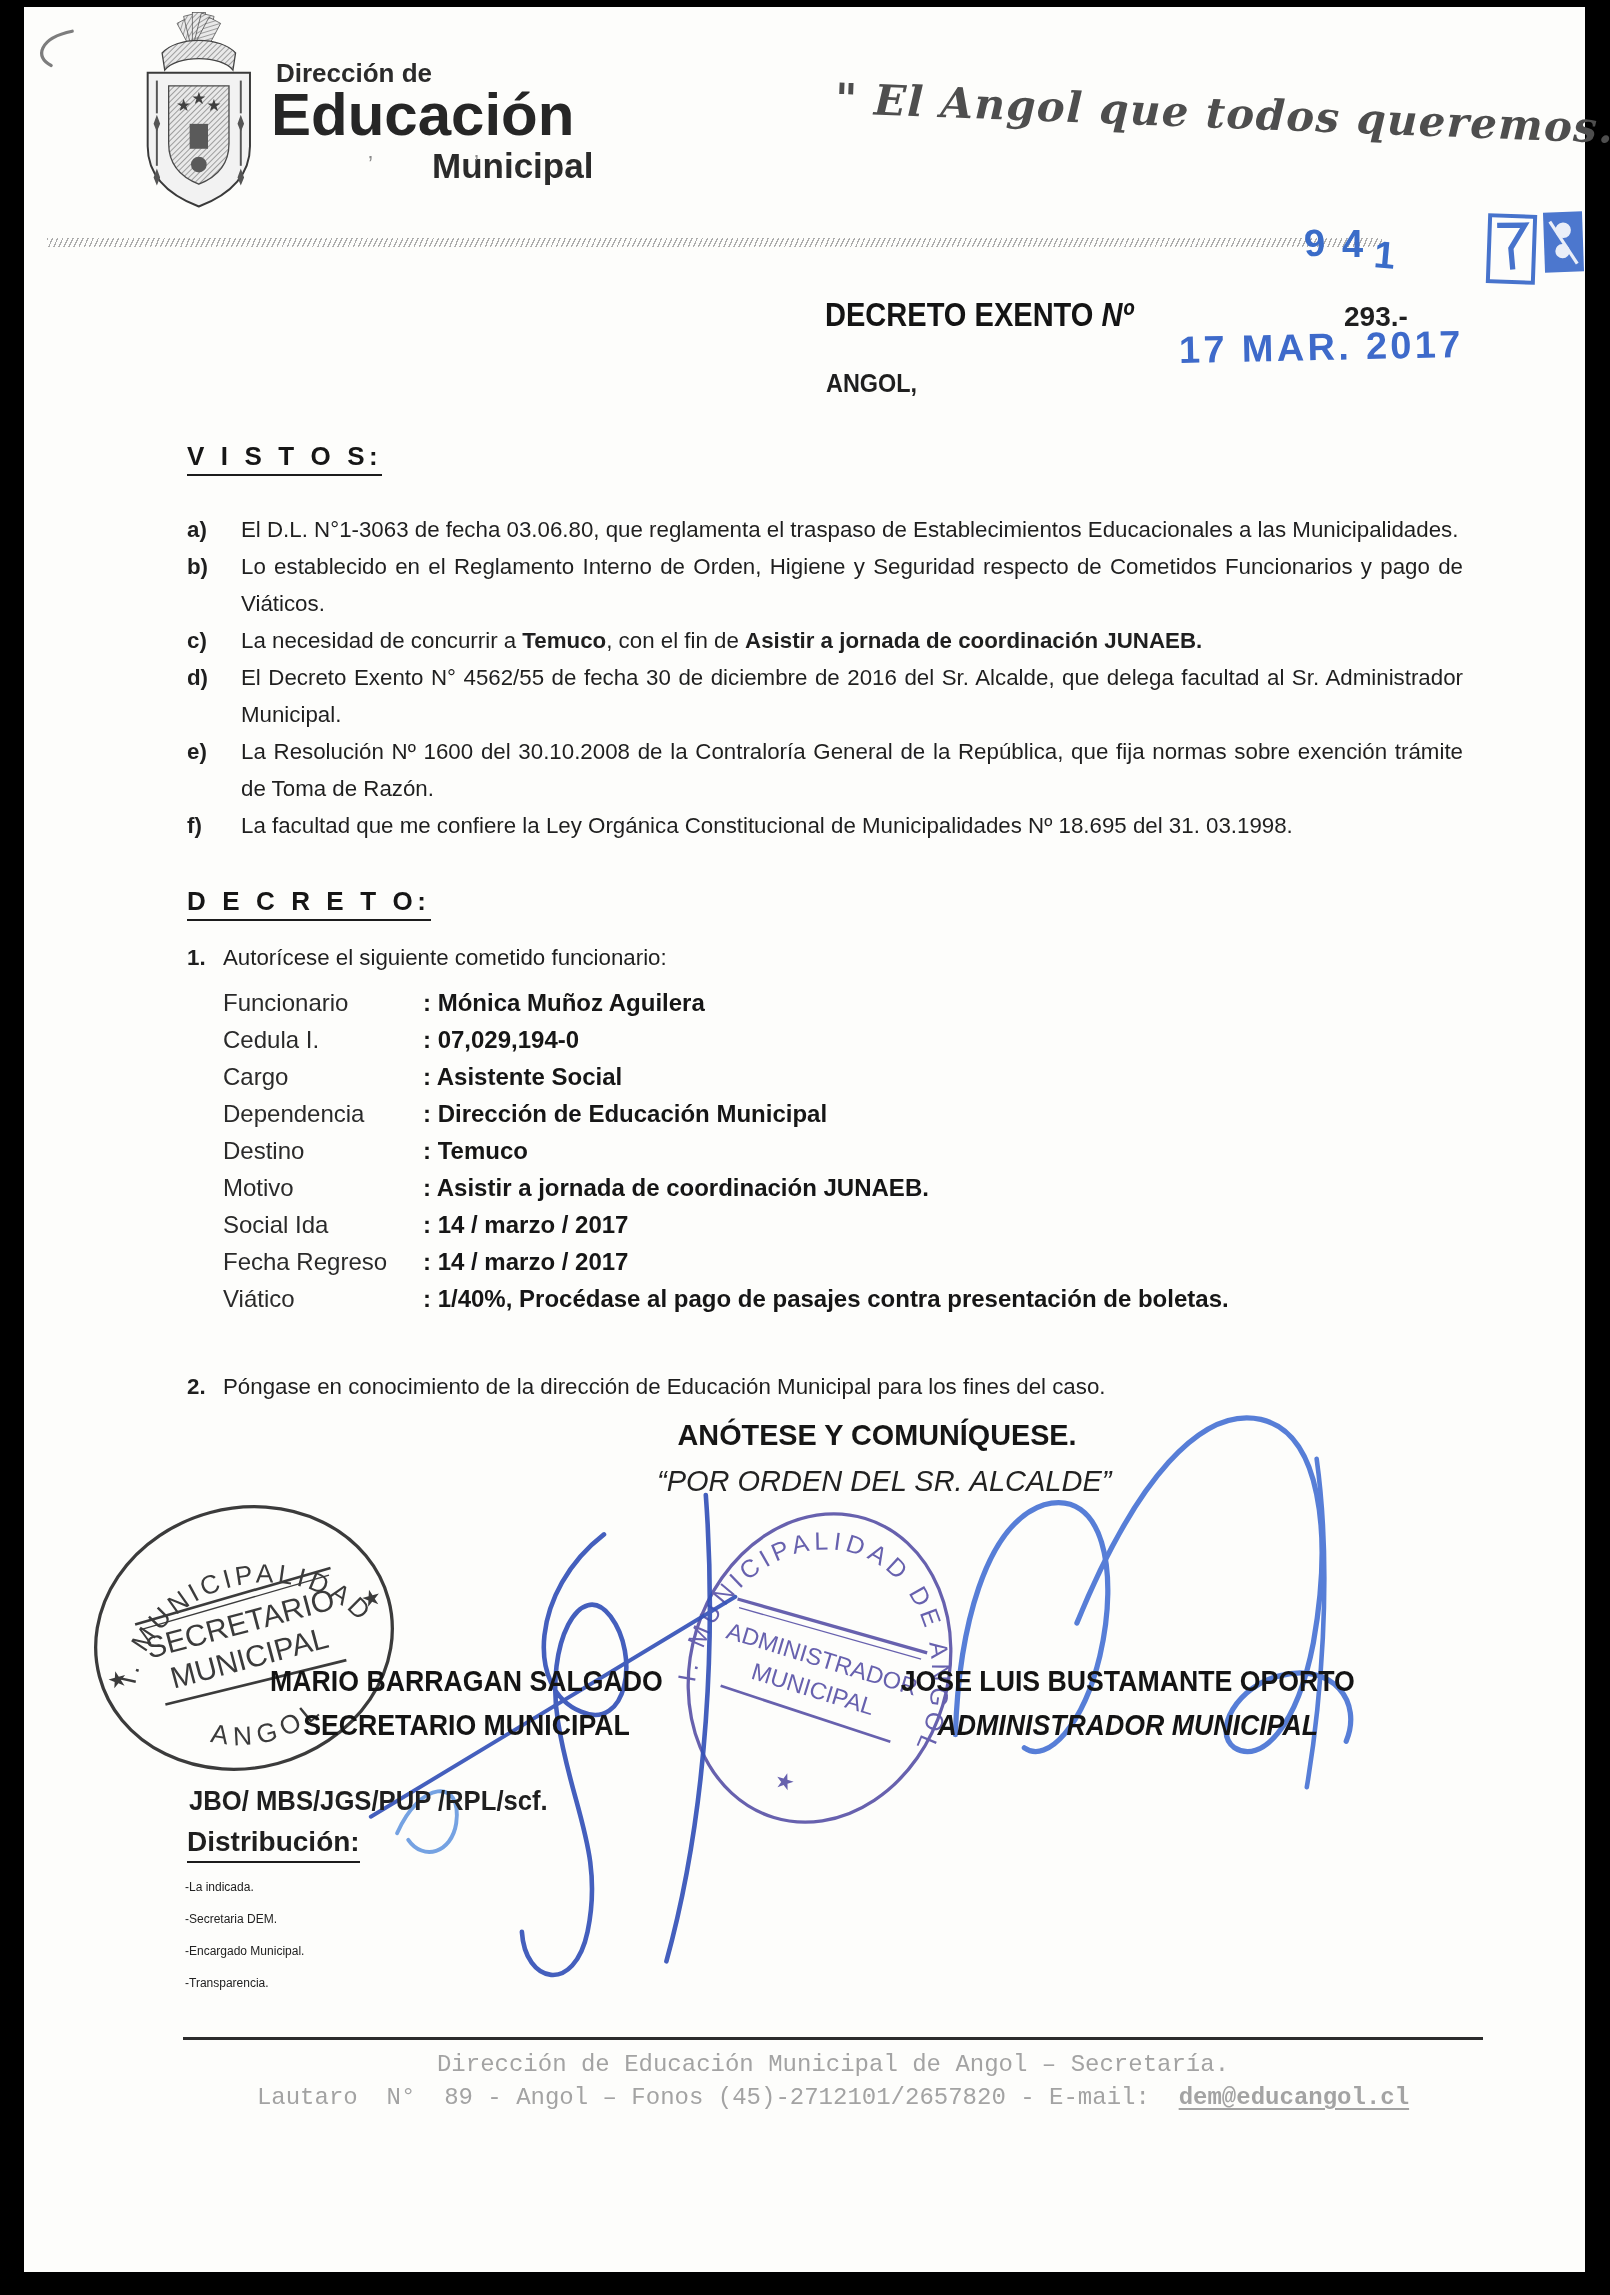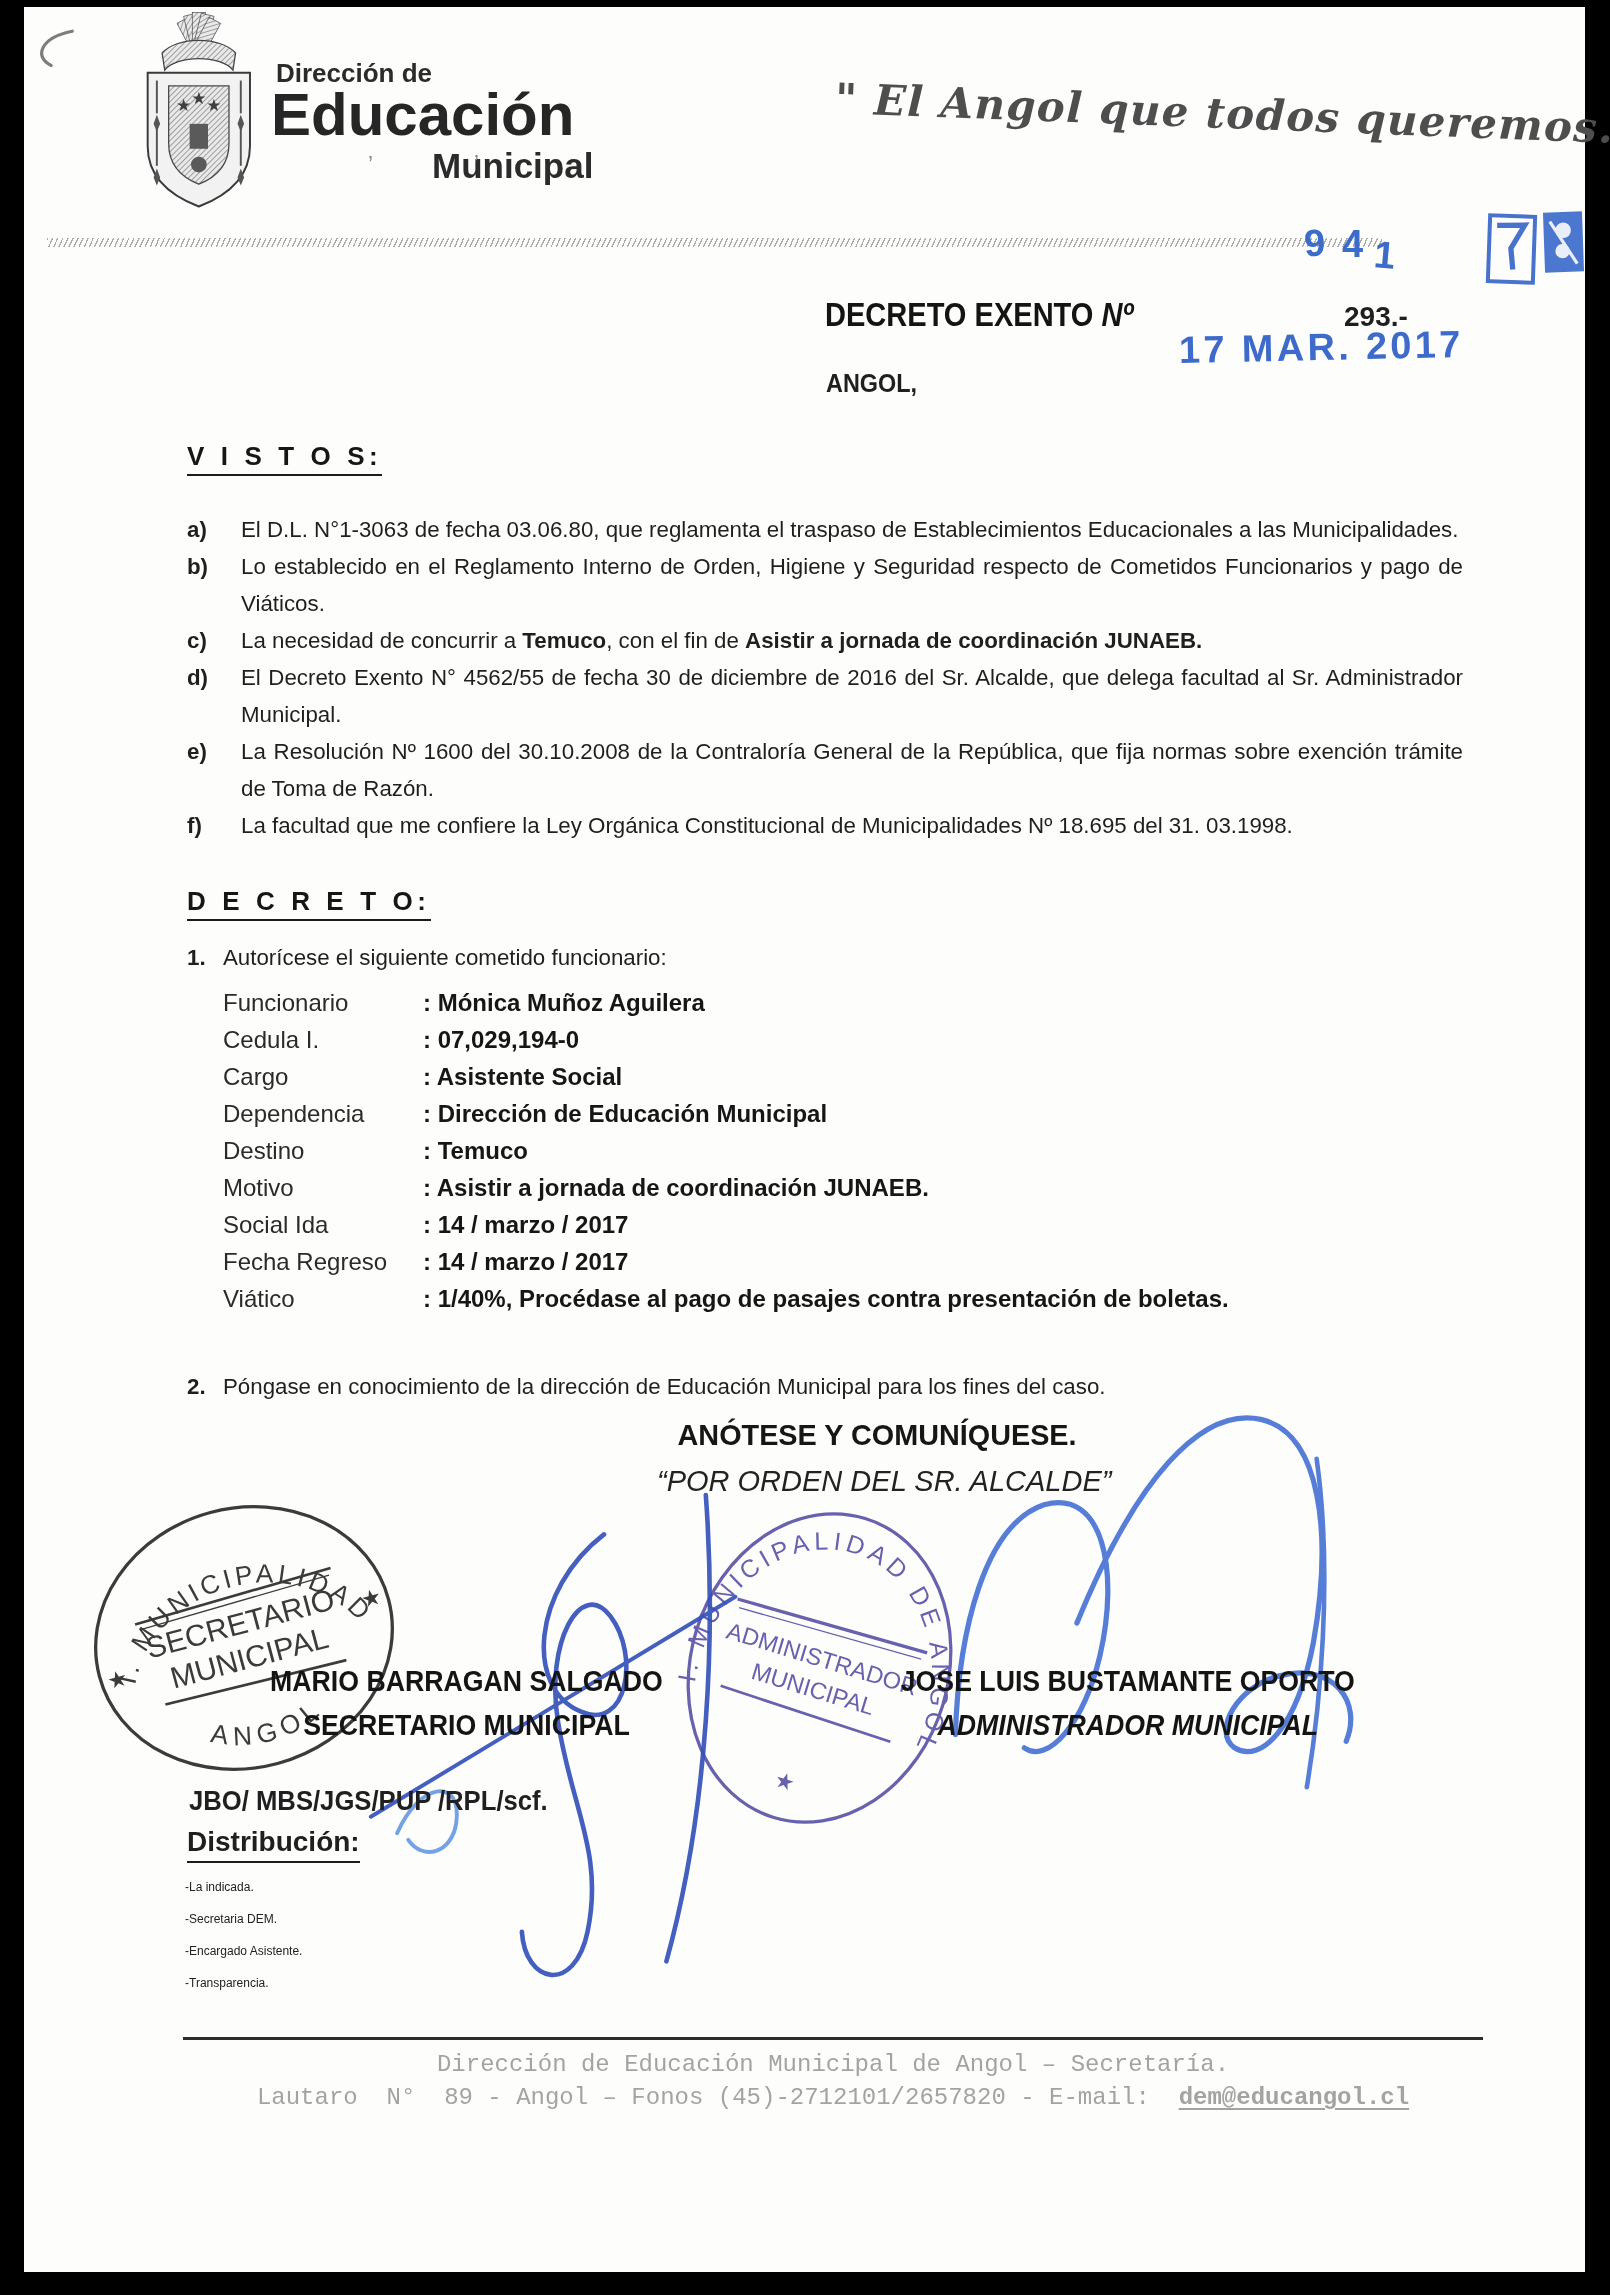--- a/index.html
+++ b/index.html
@@ -306,7 +306,7 @@
 <div class="abs dlist">
     <div class="d-item">-La indicada.</div>
     <div class="d-item">-Secretaria DEM.</div>
-    <div class="d-item">-Encargado Asistente.</div>
+    <div class="d-item">-Encargado Municipal.</div>
     <div class="d-item">-Transparencia.</div>
   </div>
 

